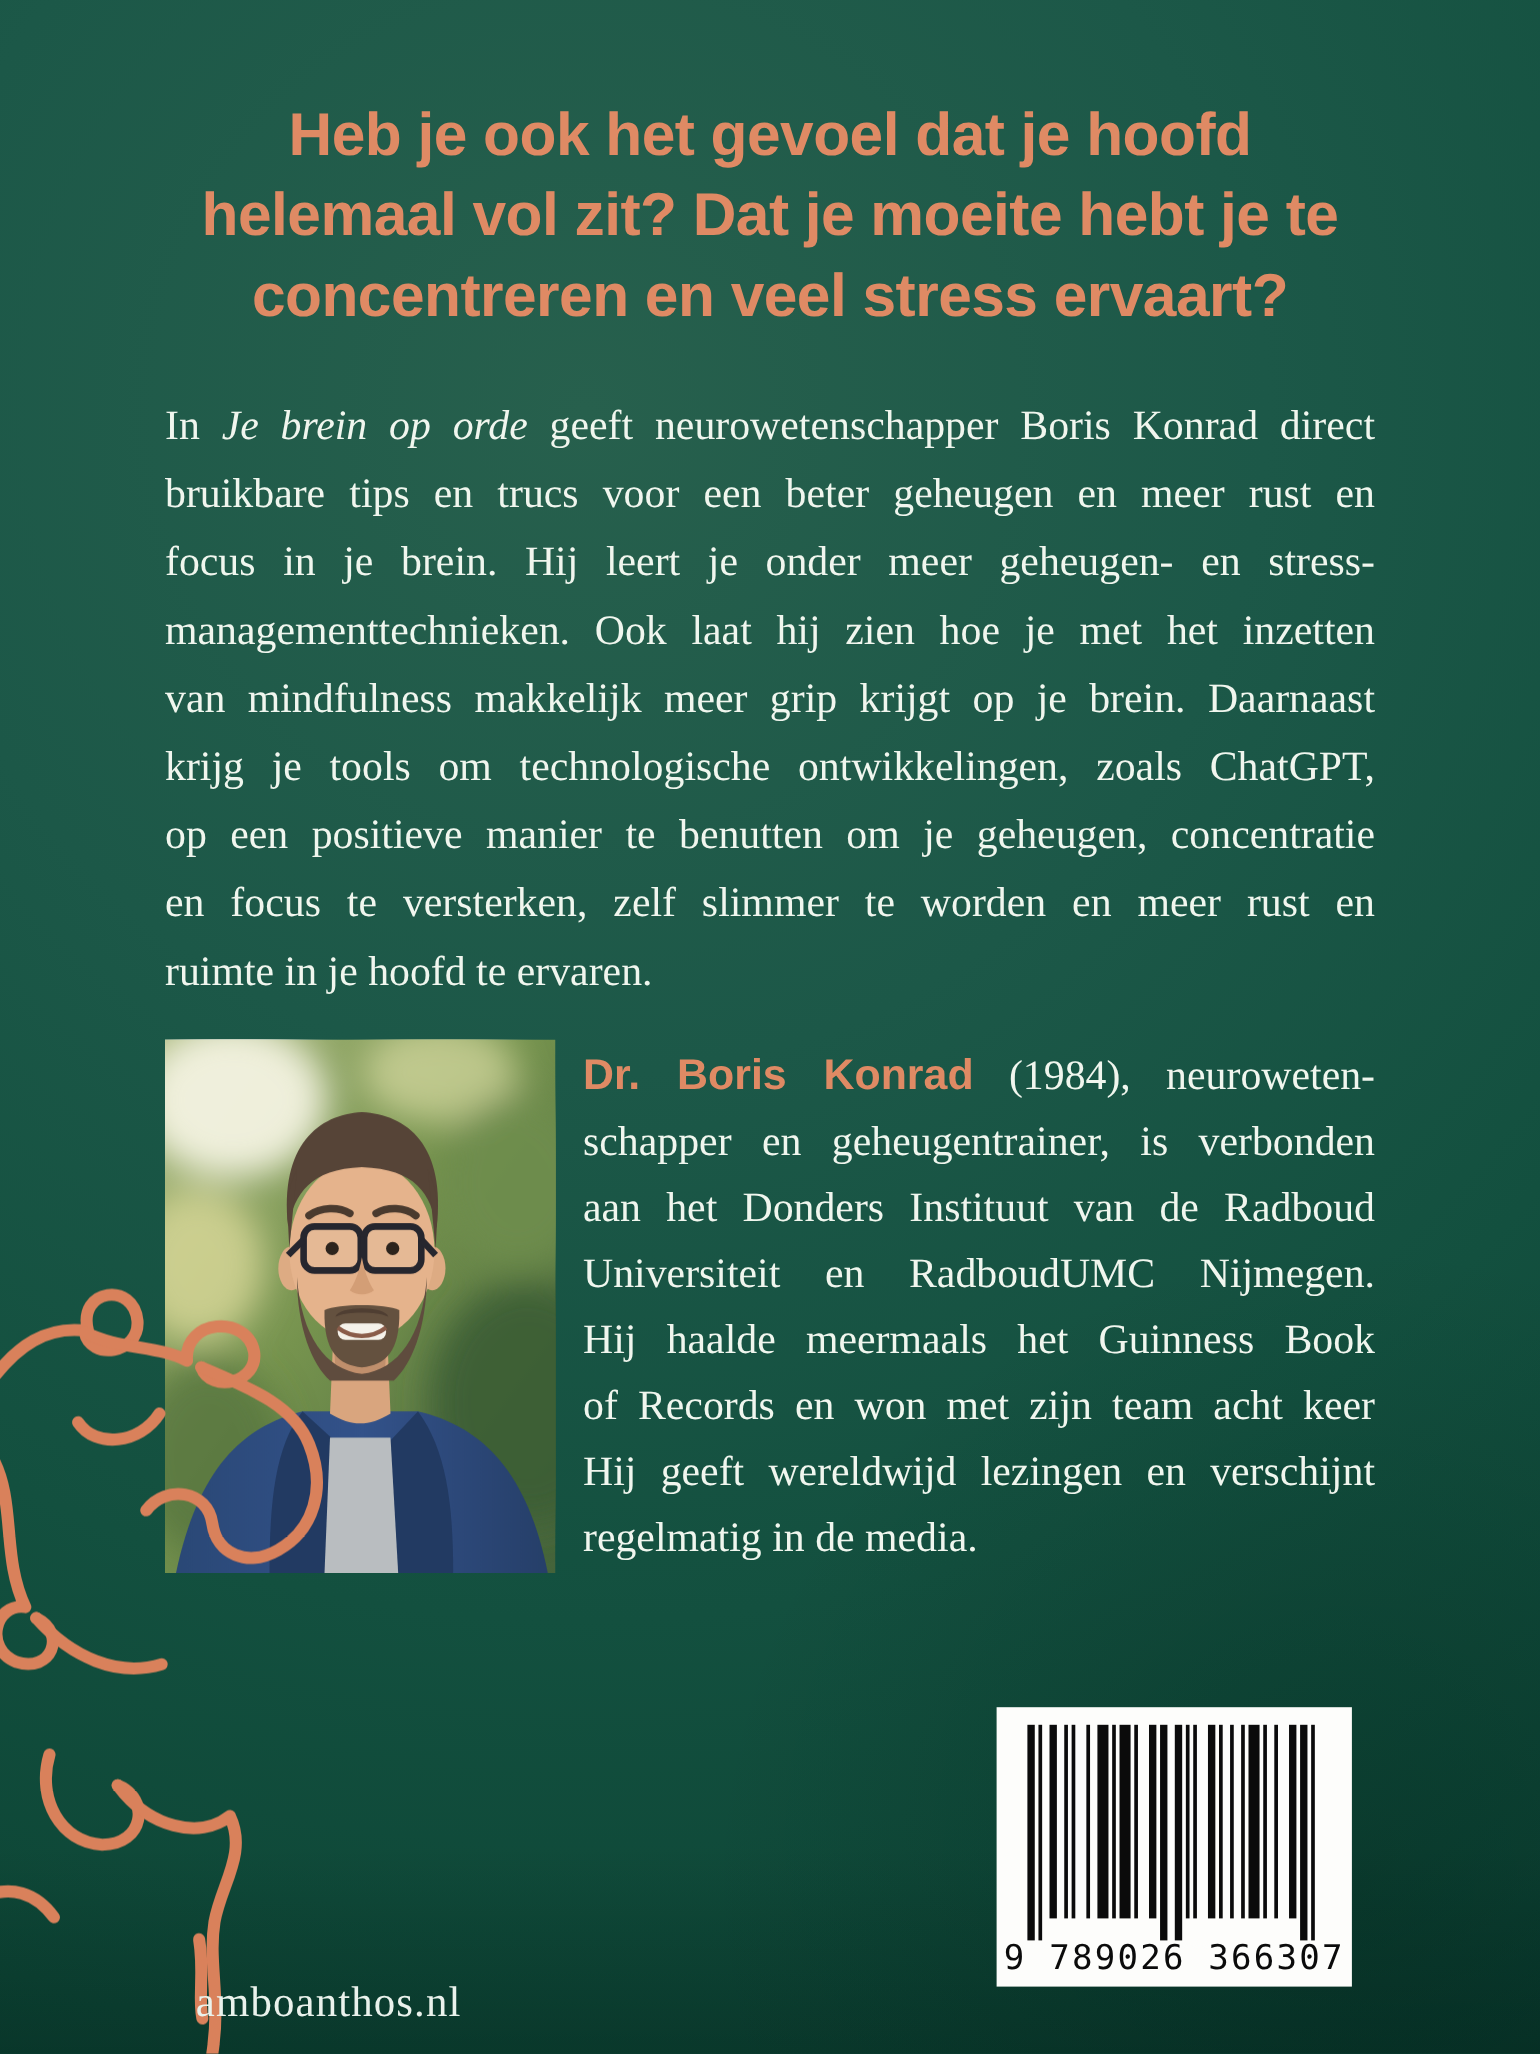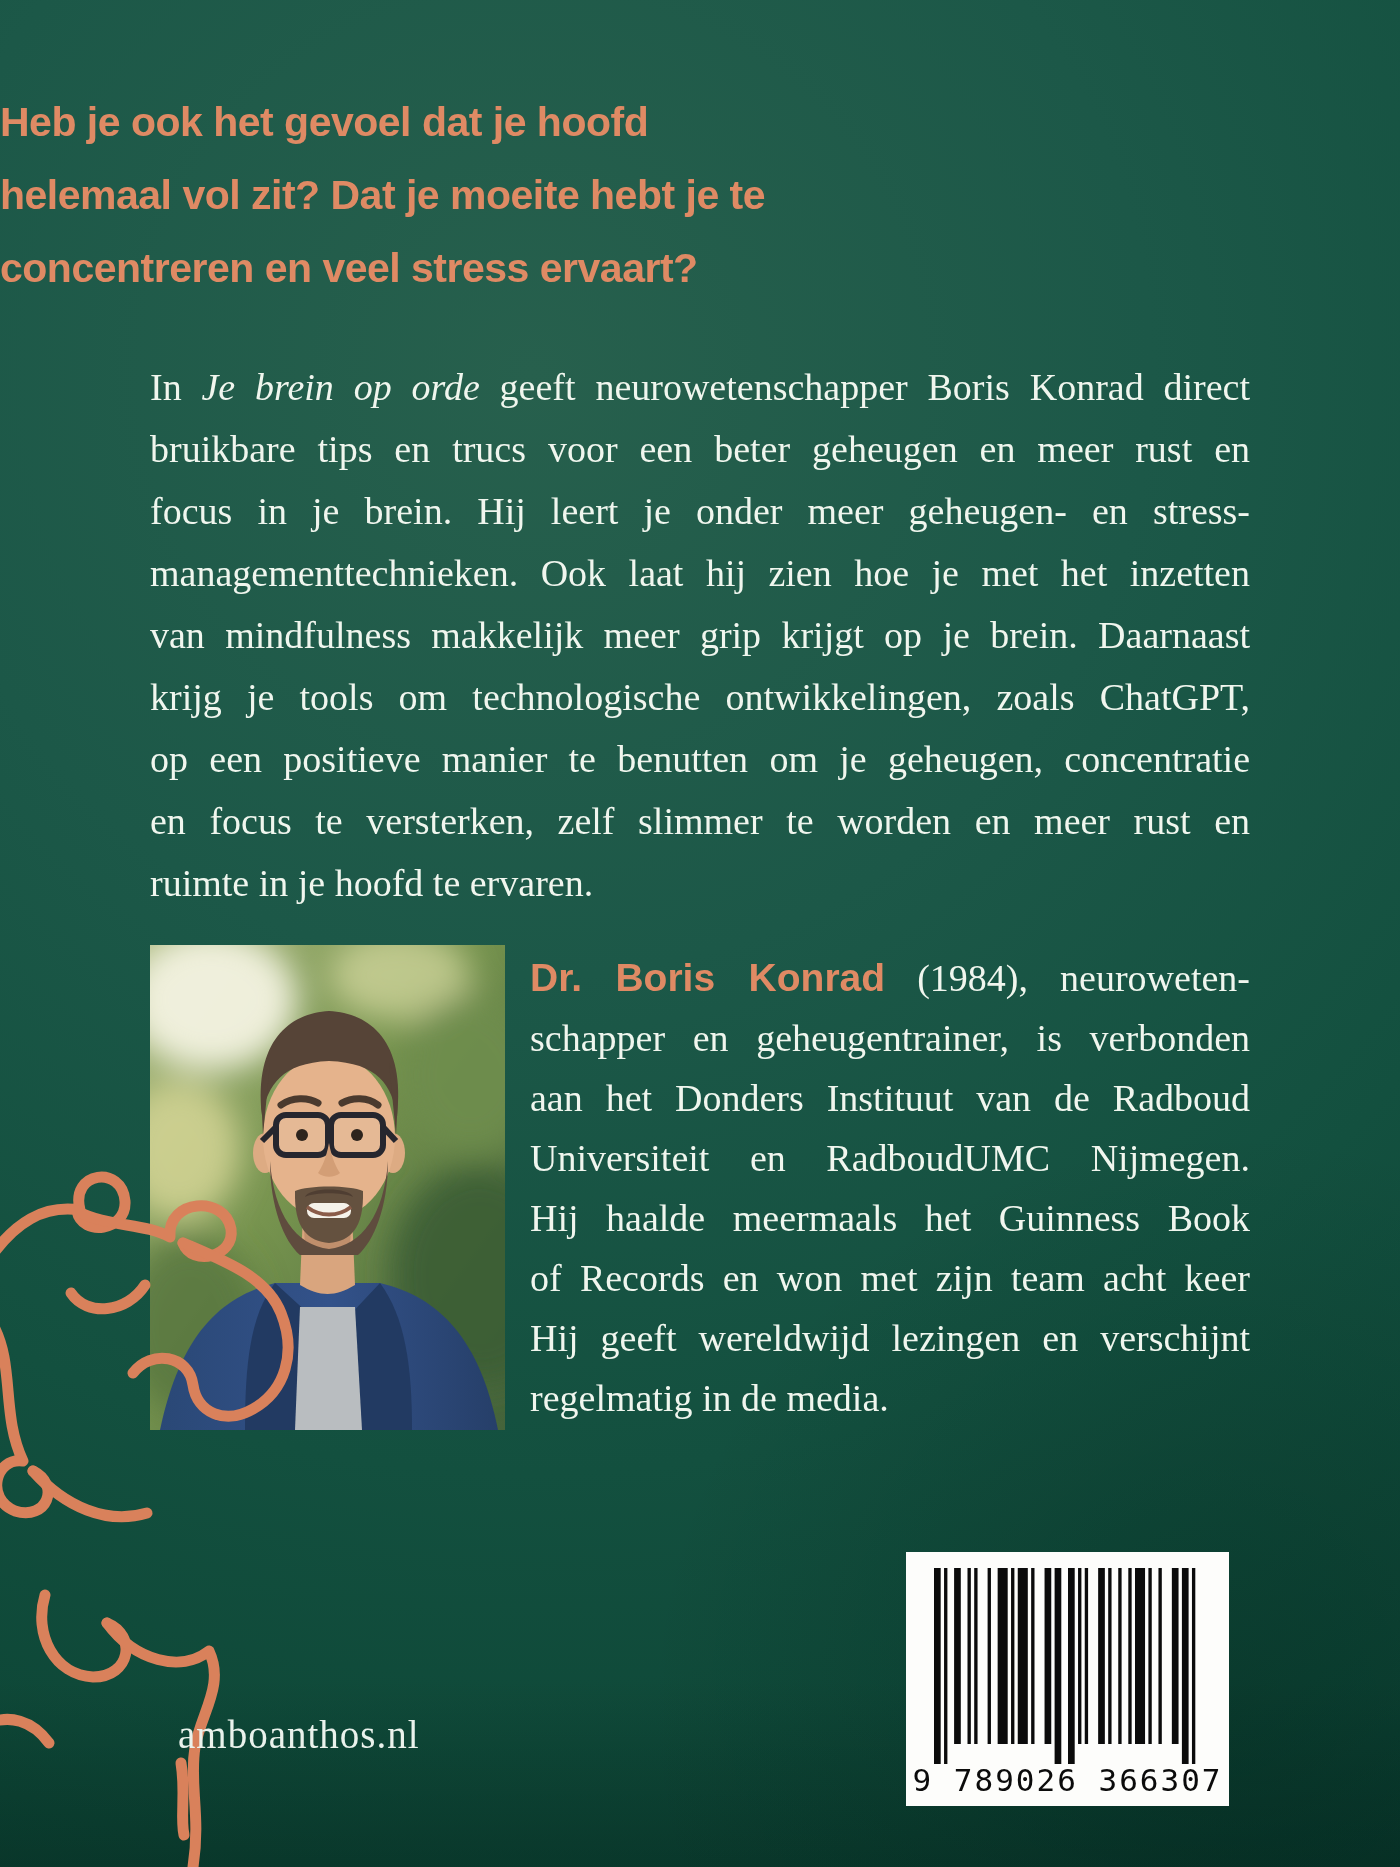--- a/index.html
+++ b/index.html
@@ -15,9 +15,9 @@
     background: radial-gradient(ellipse 60% 45% at 88% 92%, rgba(0,25,20,0.28) 0%, rgba(0,25,20,0) 70%);
   }
   .headline {
-    position:absolute; top:86px; left:0; right:0; 
+    position:absolute; top:86px; left:0; right:0; text-align:center;
     font-family:"Liberation Sans", sans-serif; font-weight:bold;
-    font-size:41px; line-height:73px; color:#df8a64; letter-spacing:-0.5px;
+    font-size:55px; line-height:73px; color:#df8a64; letter-spacing:-0.5px;
   }
   .synopsis {
     position:absolute; left:150px; top:356px; width:1100px;

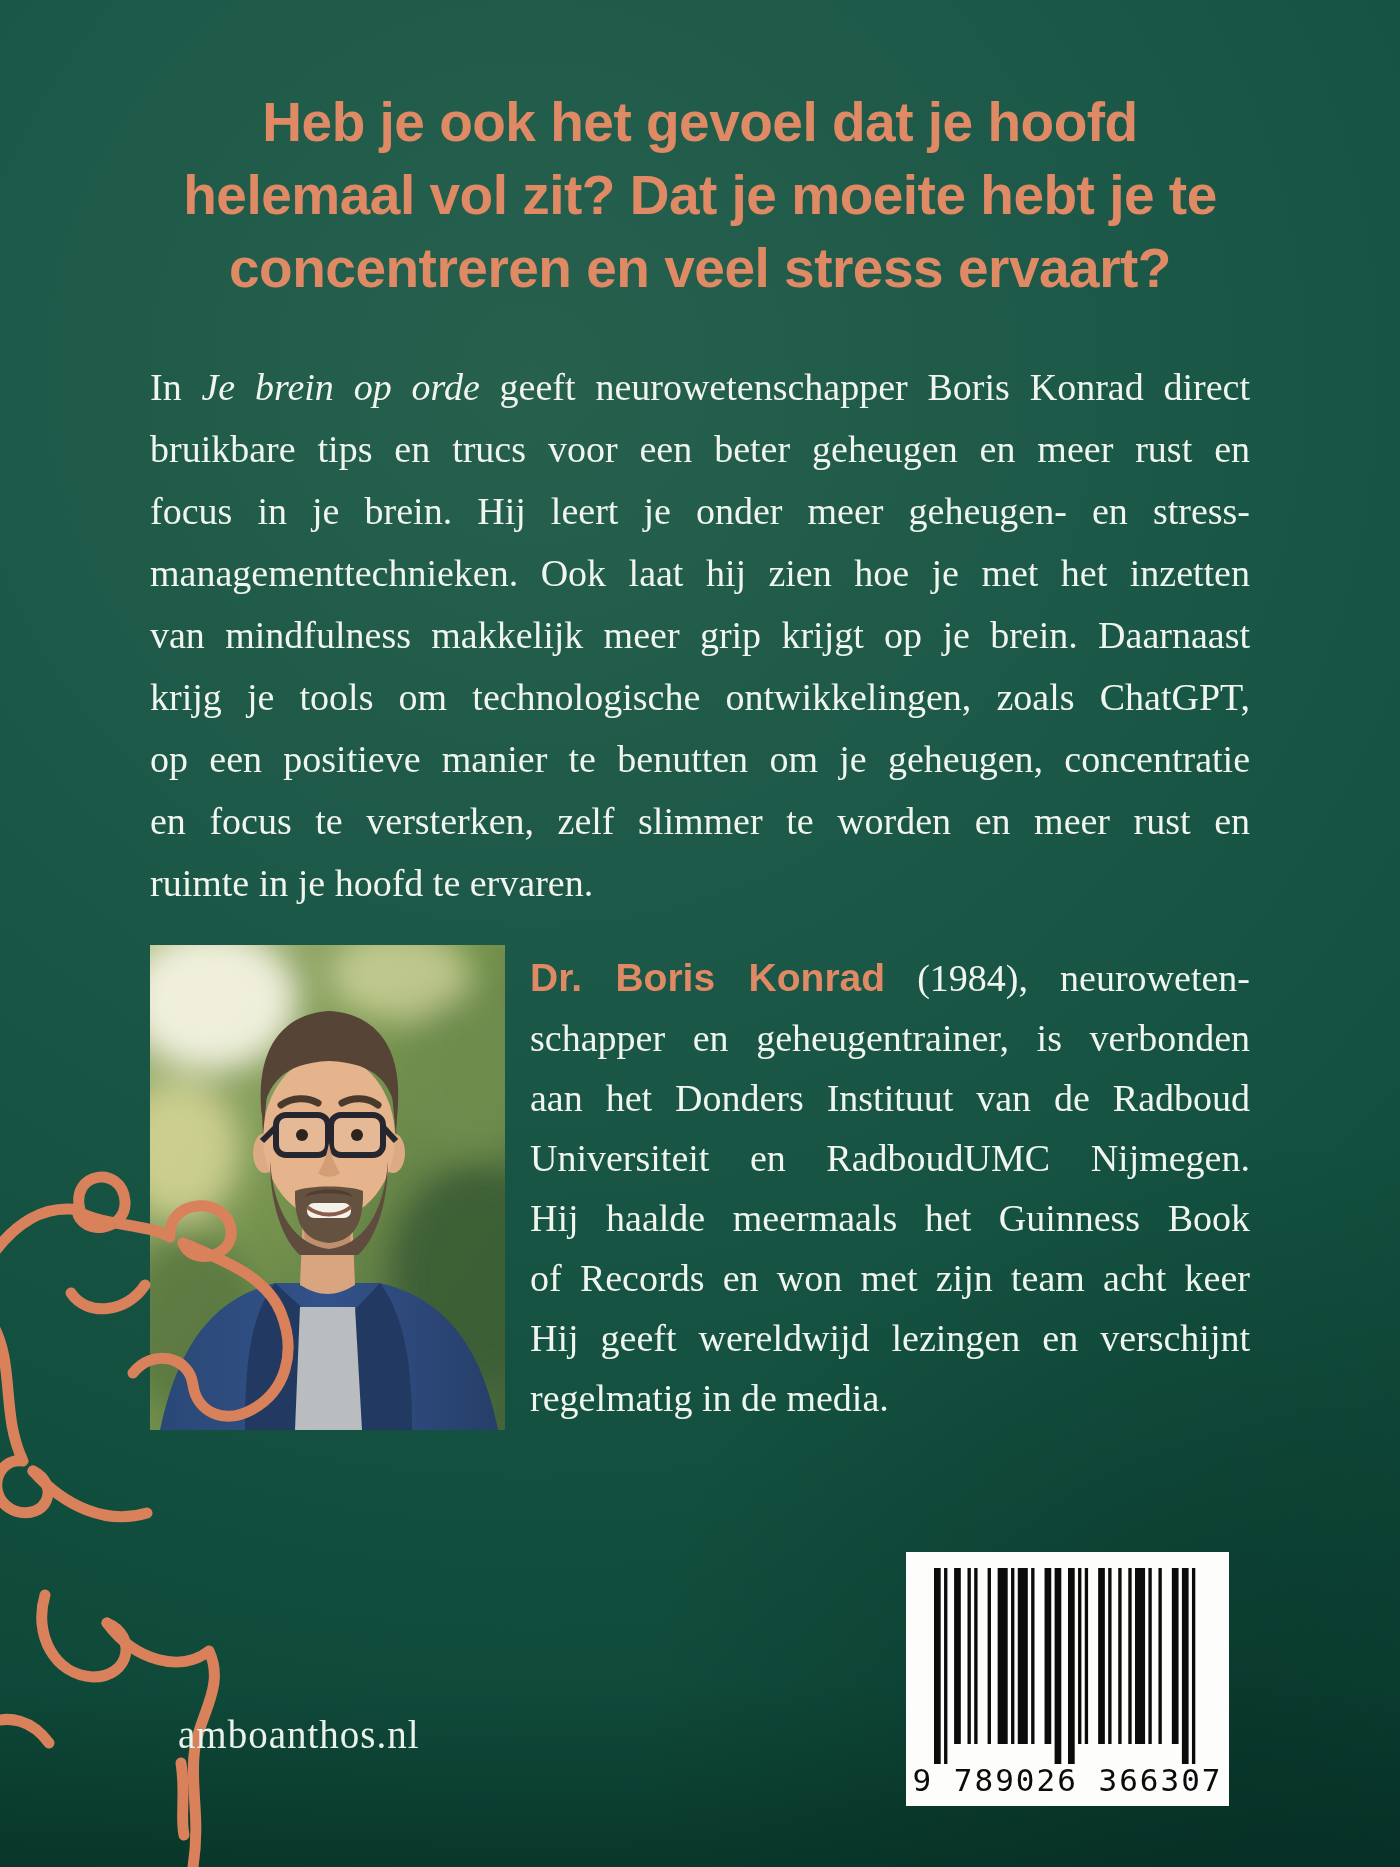--- a/index.html
+++ b/index.html
@@ -39,7 +39,7 @@
   }
   .doodle { position:absolute; left:-15px; top:1165px; width:370px; height:702px; }
   .publisher {
-    position:absolute; left:178px; top:1712px;
+    position:absolute; left:178px; top:1798px;
     font-size:39px; color:#eaf2ec; letter-spacing:1px;
   }
   .barcode {

